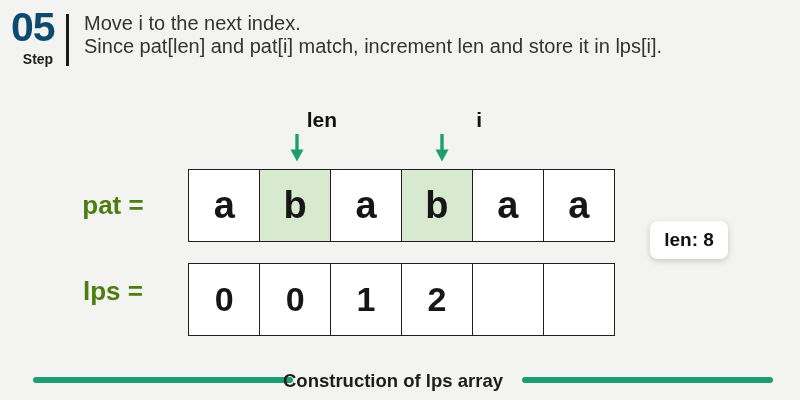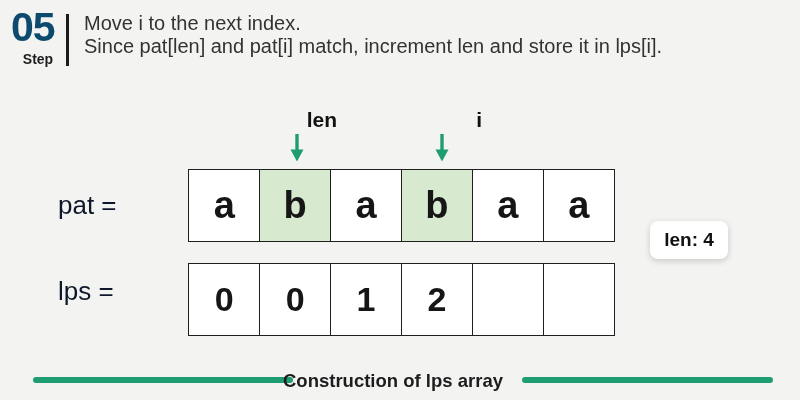--- a/index.html
+++ b/index.html
@@ -54,8 +54,8 @@
   .cell.highlight { background: var(--highlight, #d7e9cf); }
 
   .row-label {
-    position: absolute; left: 58px; width: 110px; text-align: left;
-    font-size: 26px; font-weight: 400; color: #0f172a;
+    position: absolute; left: 58px; width: 110px; text-align: center;
+    font-size: 26px; font-weight: 700; color: #4d7c0f;
   }
   .row-label-pat { top: 190px; }
   .row-label-lps { top: 276px; }

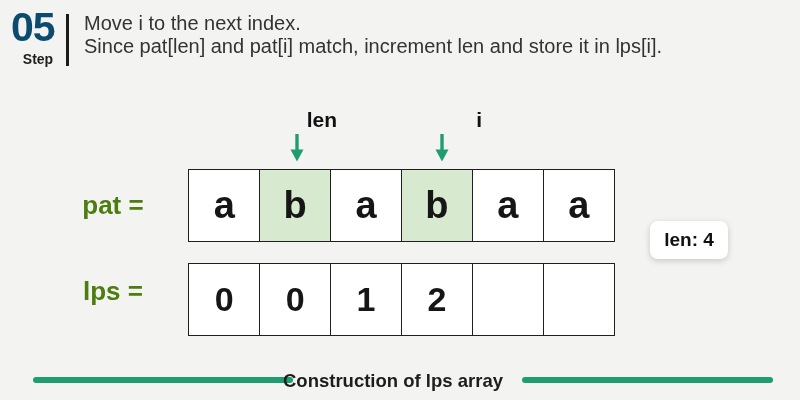--- a/index.html
+++ b/index.html
@@ -128,7 +128,7 @@
     <div class="cell"></div>
   </div>
 
-<div class="len-badge">len: 4</div>
+<div class="len-badge">len: 8</div>
 
 <div class="footer-line footer-line-left"></div>
 <div class="footer-title">Construction of lps array</div>

